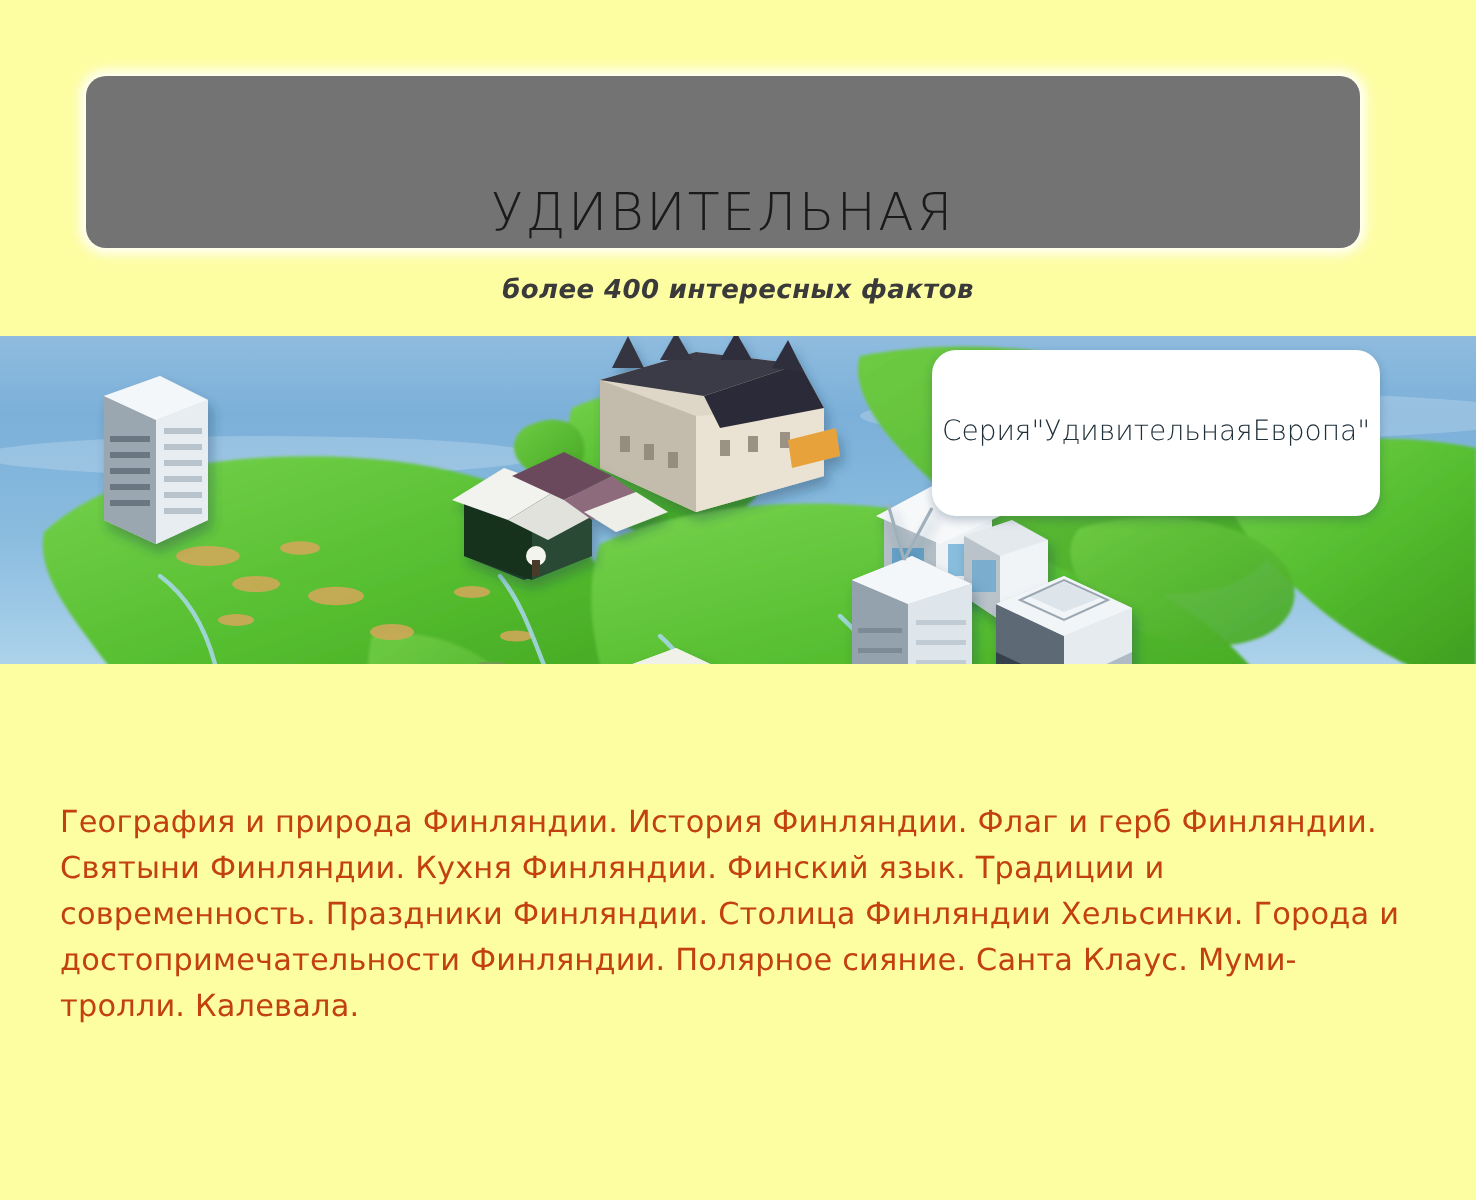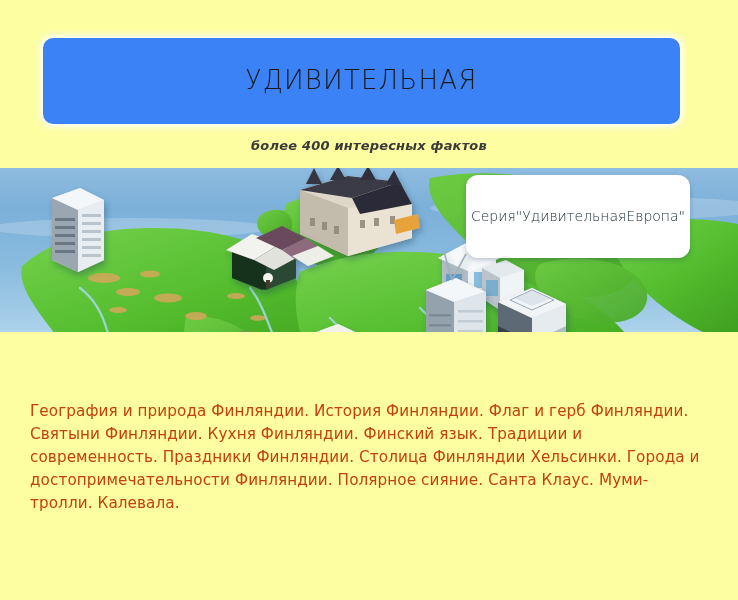--- a/index.html
+++ b/index.html
@@ -31,12 +31,13 @@
     top: 38px;
     width: 637px;
     height: 86px;
-    background: #3b82f6;
+    background: #737373;
     border-radius: 10px;
     box-shadow: 0 0 6px 3px rgba(255,255,255,0.95);
     display: flex;
+    flex-direction: column;
     align-items: center;
-    justify-content: center;
+    justify-content: flex-end;
   }
   .title-line {
     font-family: "DejaVu Sans", sans-serif;

